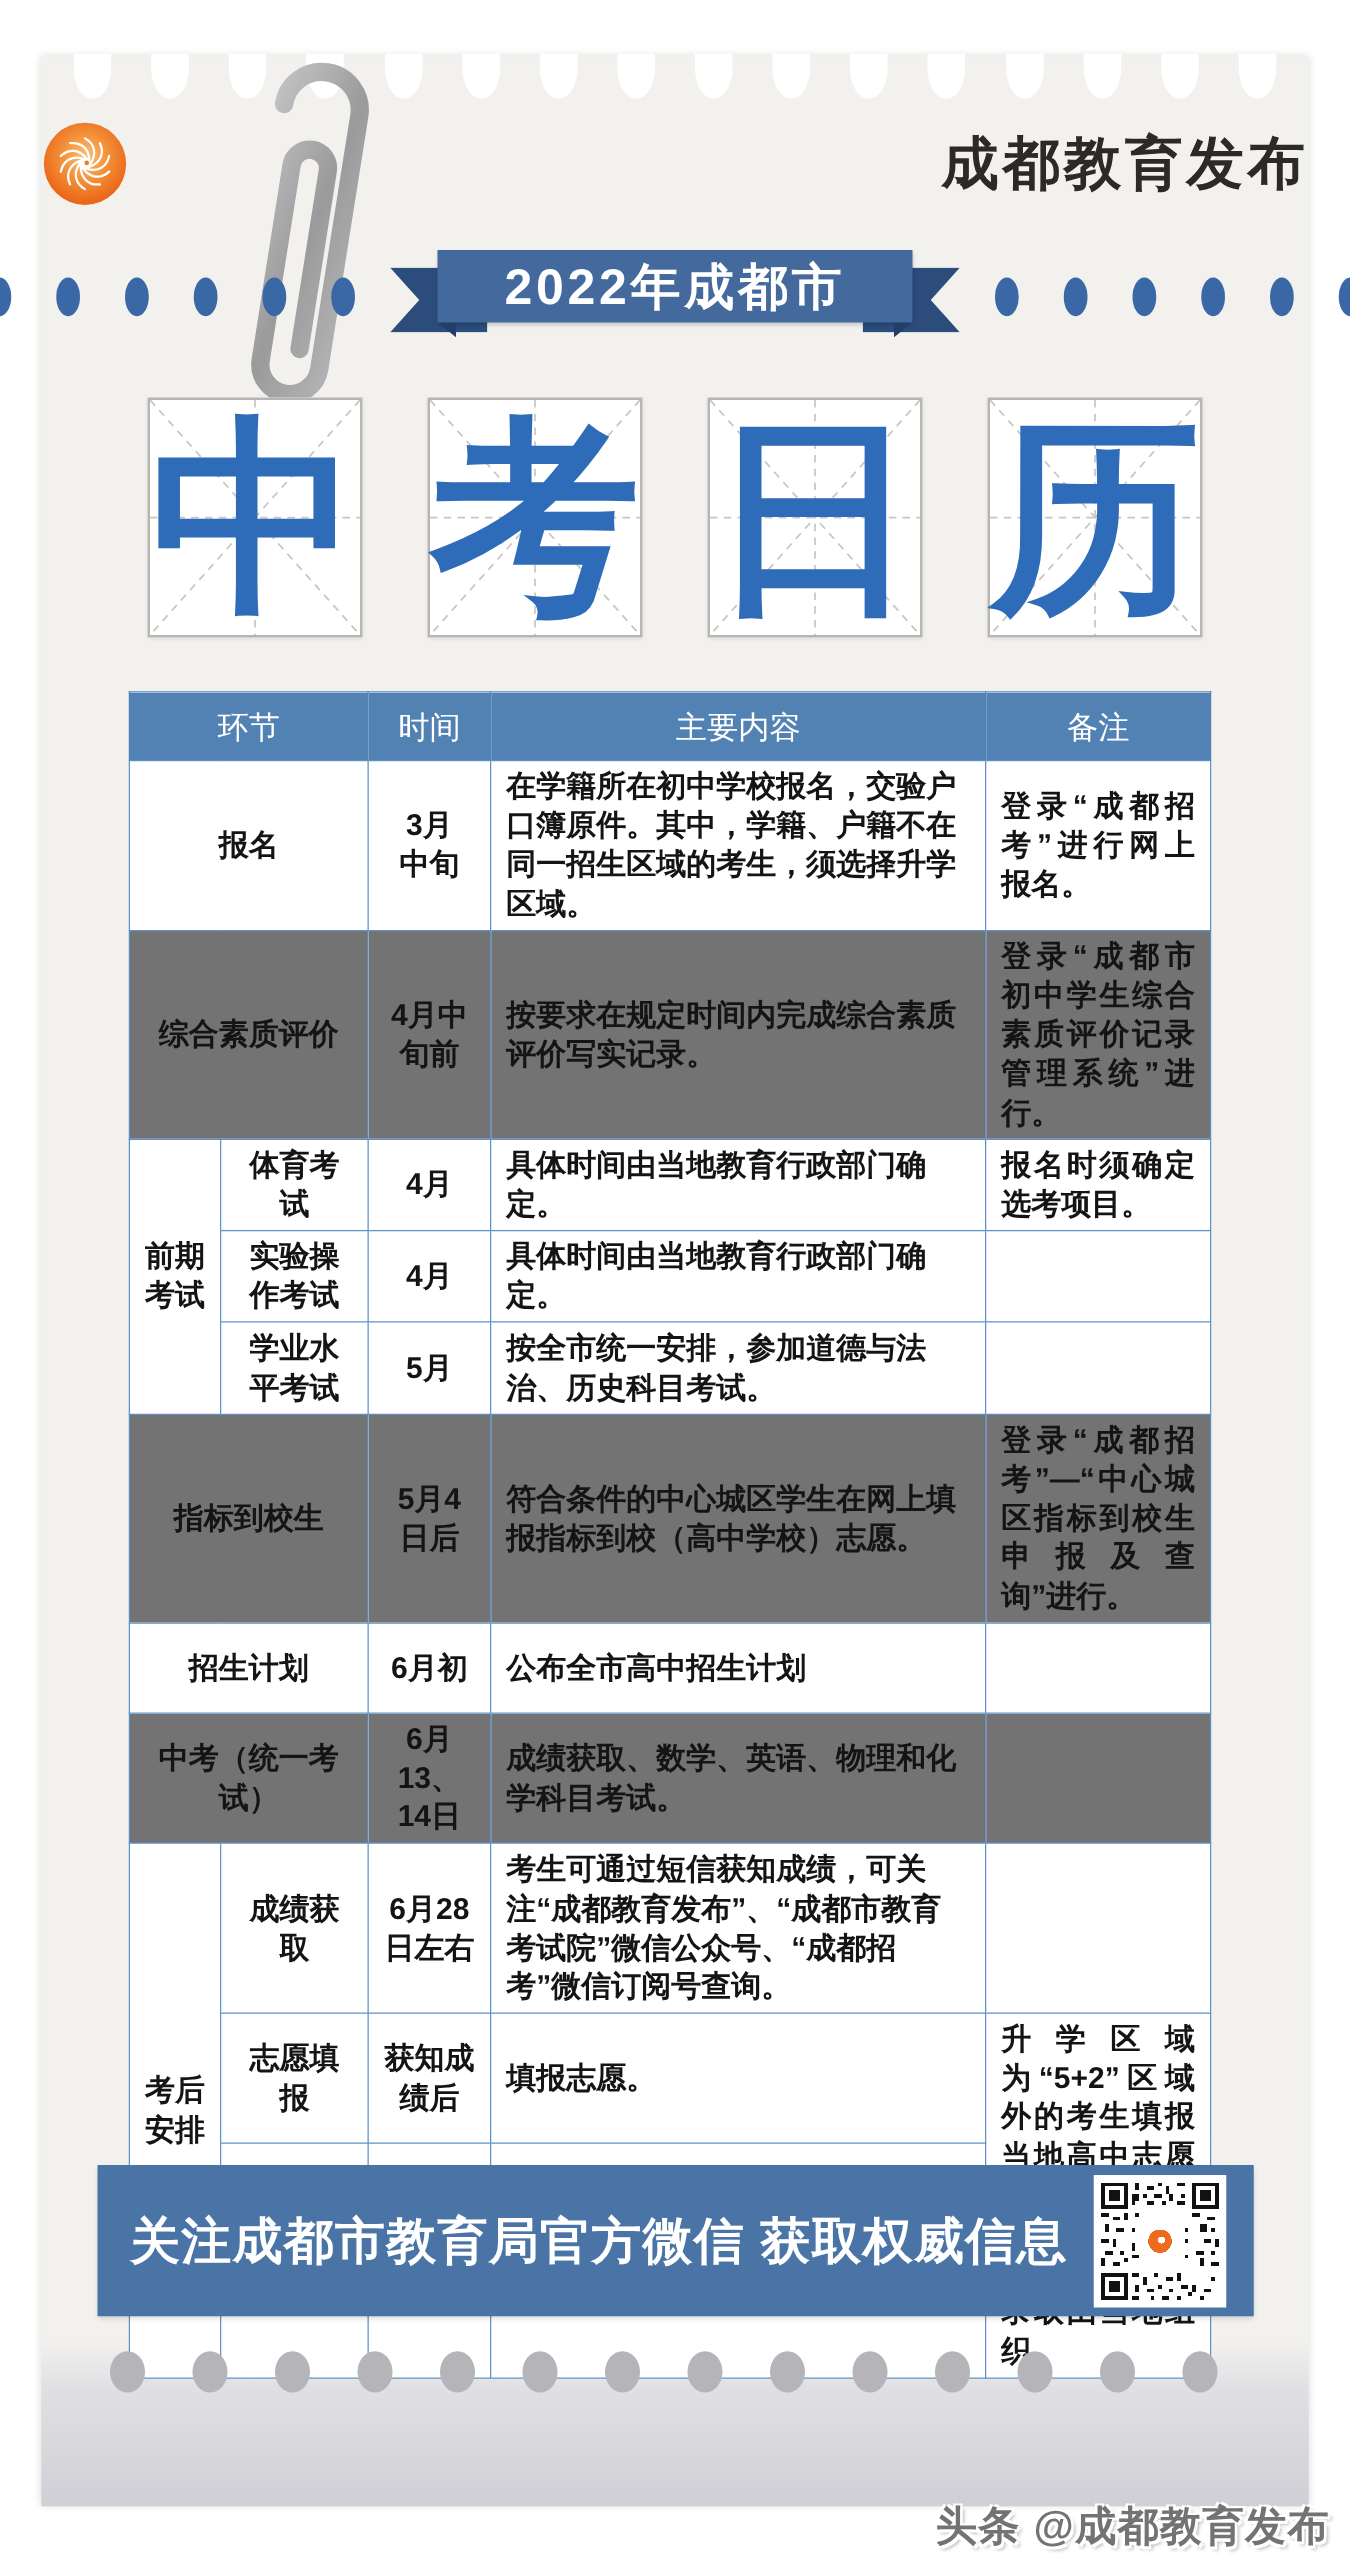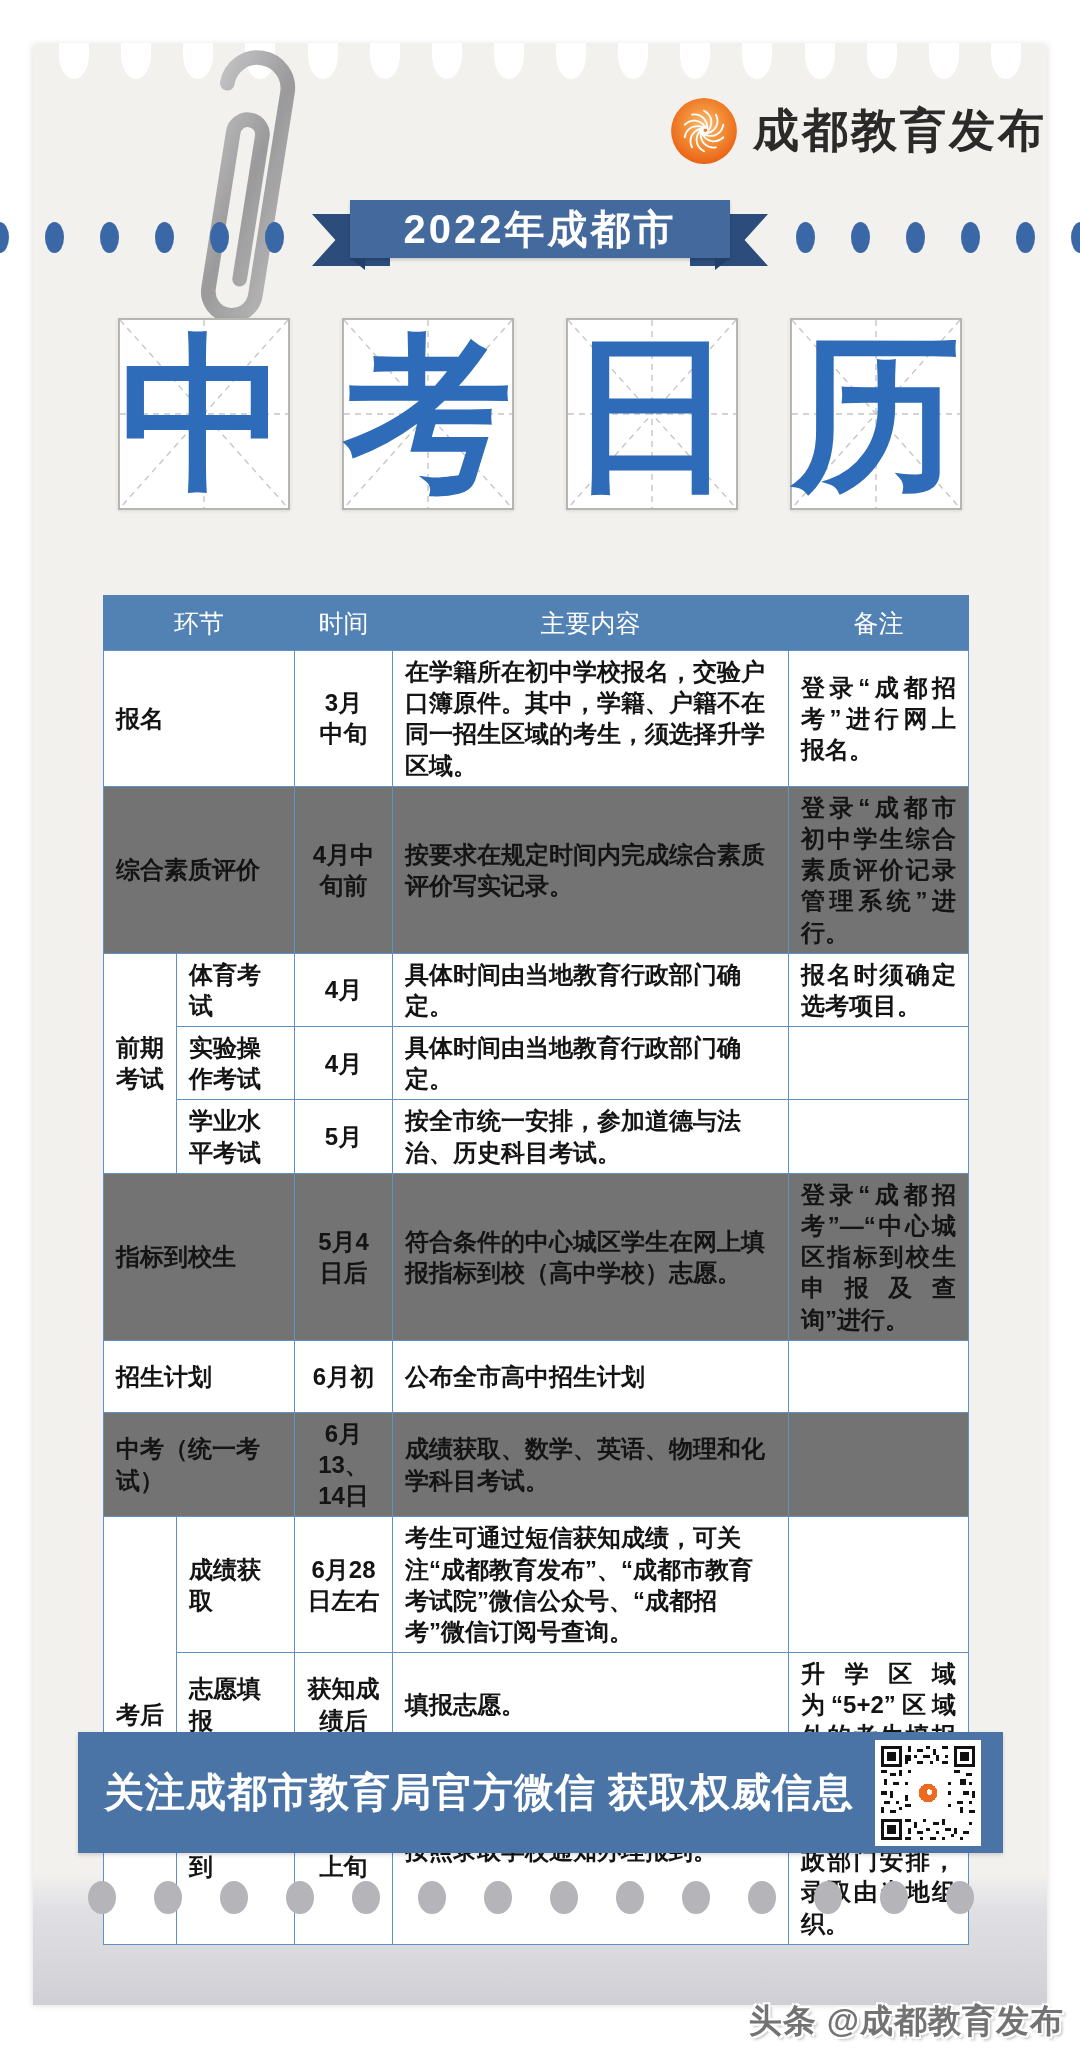--- a/index.html
+++ b/index.html
@@ -19,7 +19,7 @@
   .paperclip{position:absolute;left:172px;top:0px;width:126px;height:372px;transform:rotate(9deg);opacity:.88;}
 
   
-  .brand{position:absolute;left:33px;top:96px;width:1014px;display:flex;align-items:center;justify-content:flex-end;gap:14px;}
+  .brand{position:absolute;left:33px;top:96px;width:1014px;display:flex;align-items:center;justify-content:space-between;gap:14px;}
   .brand-logo{width:70px;height:70px;}
   .brand-name{font-size:46px;font-weight:700;color:#2b2a28;letter-spacing:3px;}
 

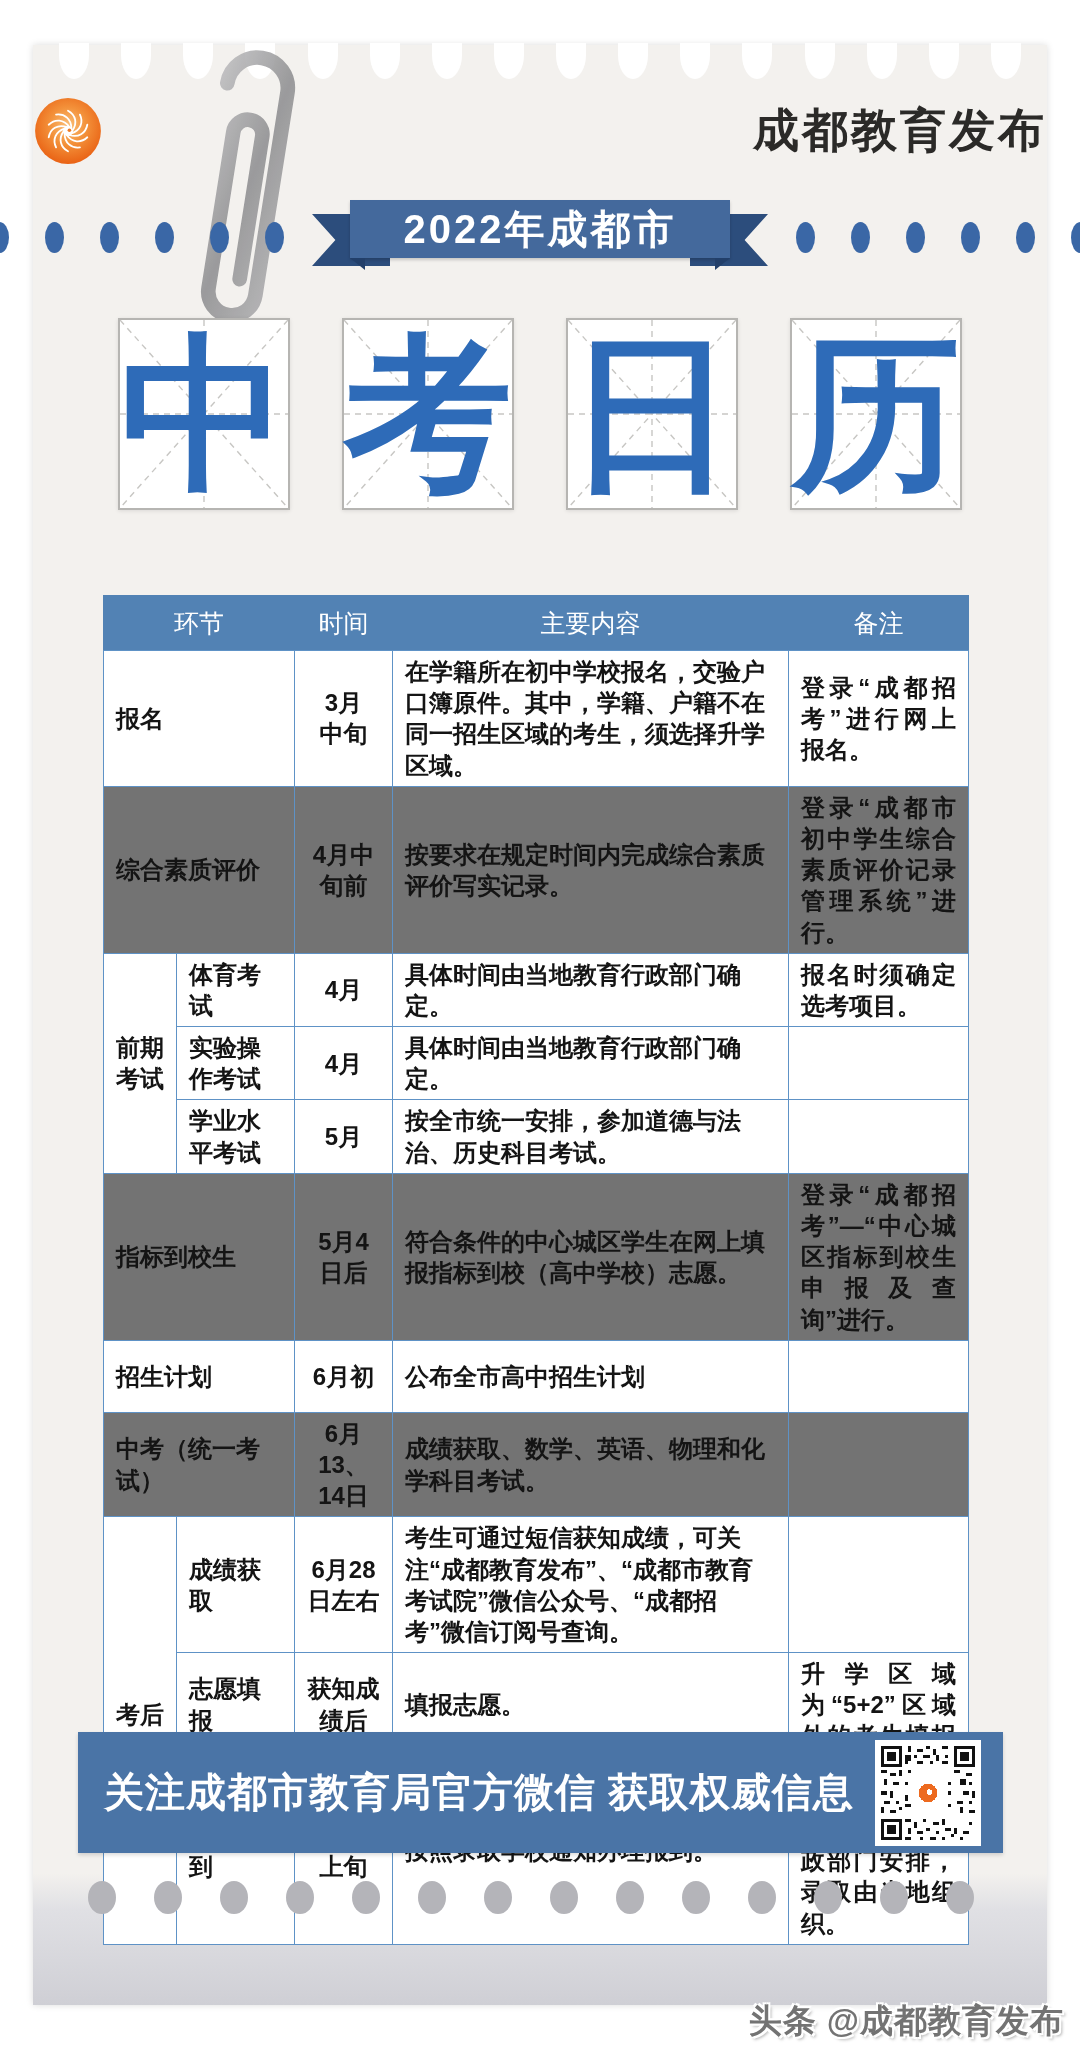--- a/index.html
+++ b/index.html
@@ -46,7 +46,7 @@
             font-size:168px;line-height:1;font-weight:900;color:#2e6bb8;}
 
   
-  .table-wrap{position:absolute;left:103px;top:595px;width:868px;}
+  .table-wrap{position:absolute;left:103px;top:553px;width:868px;}
   table.cal{border-collapse:collapse;table-layout:fixed;width:865px;background:#fff;}
   .cal th,.cal td{border:1.6px solid #5e92c6;overflow:hidden;}
   .cal thead th{background:#5282b4;color:#ffffff;font-size:25px;font-weight:500;height:55px;

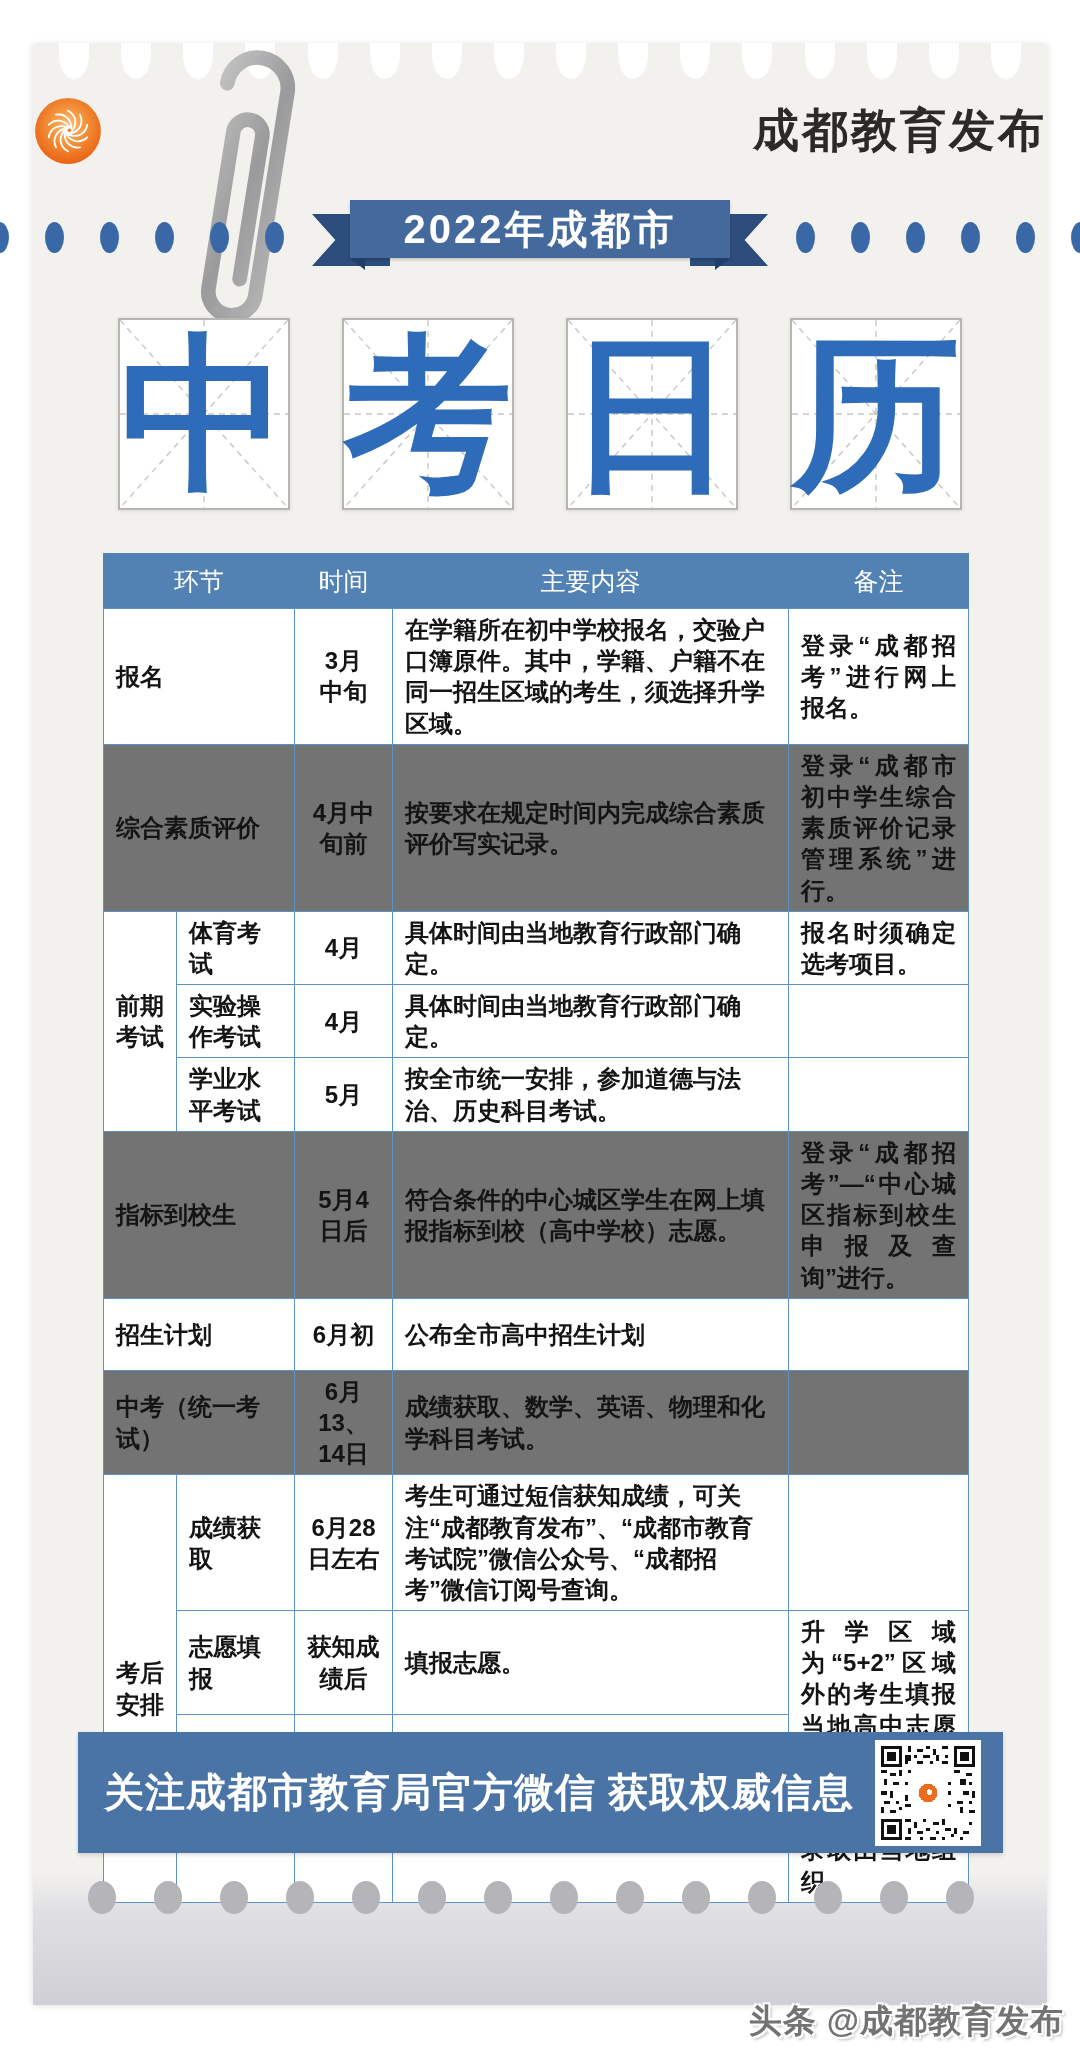--- a/index.html
+++ b/index.html
@@ -54,7 +54,7 @@
   .cal thead th + th{border-left:1.4px solid rgba(255,255,255,.55);}
   .cal td{font-size:24px;color:#141414;font-weight:700;padding:5px 12px;line-height:1.3;background:#fff;}
   tr.alt td{background:#737373;}
-  .c-stage,.c-group{padding:5px 4px;margin-left:36px;}
+  .c-stage,.c-group{text-align:center;padding:5px 4px;margin-left:36px;}
   .c-time{text-align:center;padding:5px 4px;text-wrap:balance;}
   .c-content{text-align:left;}
   .c-remark{text-align:justify;padding:5px 10px;}

